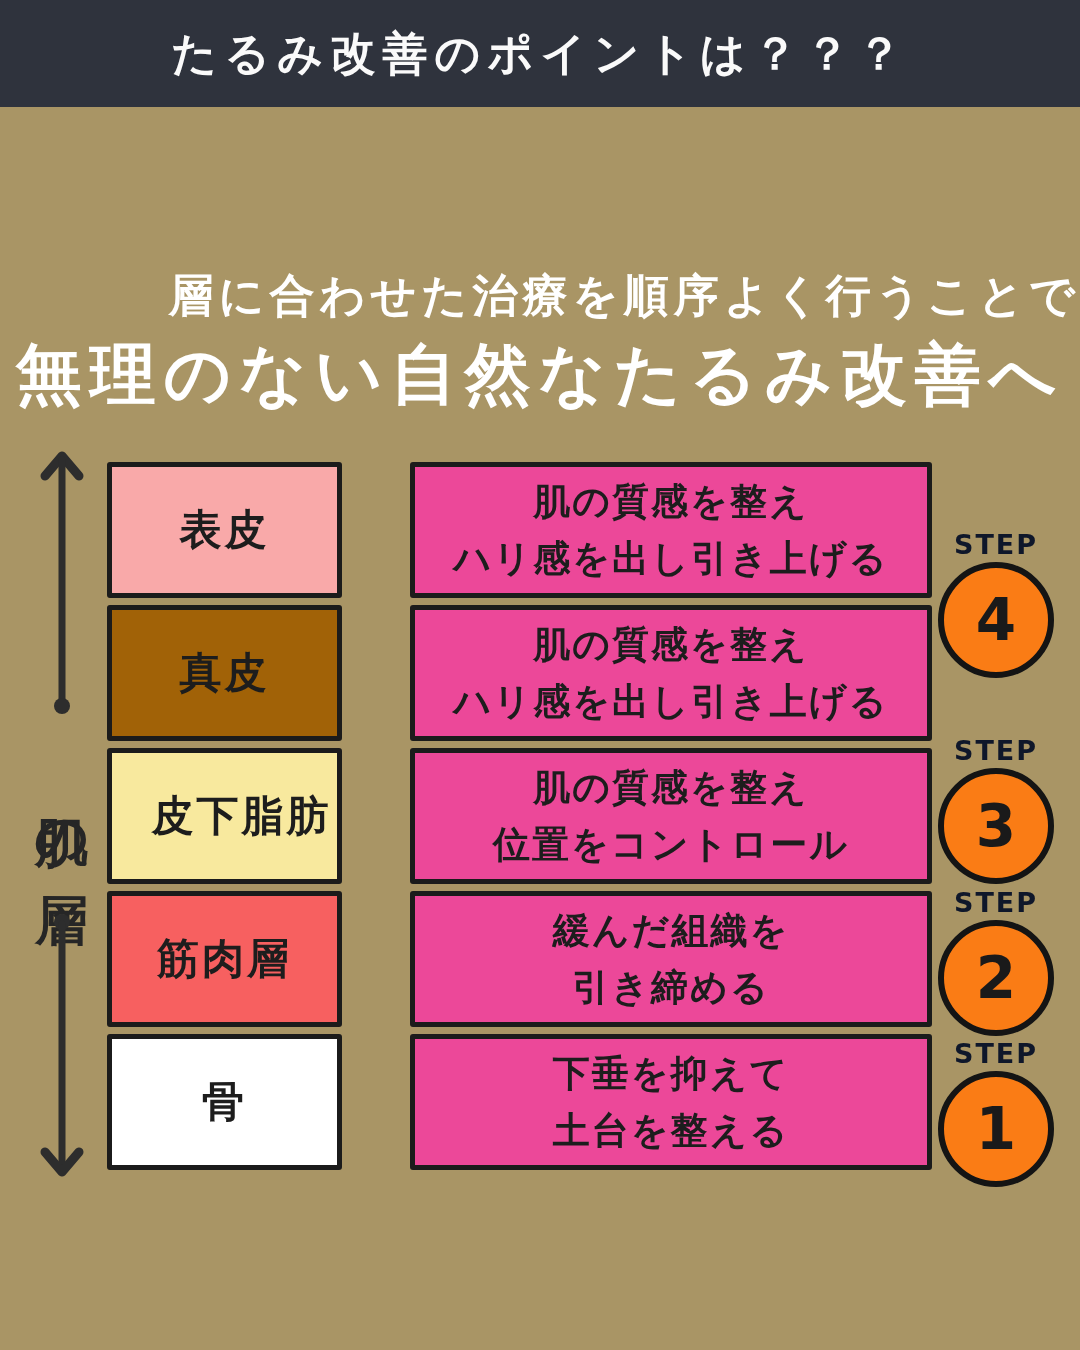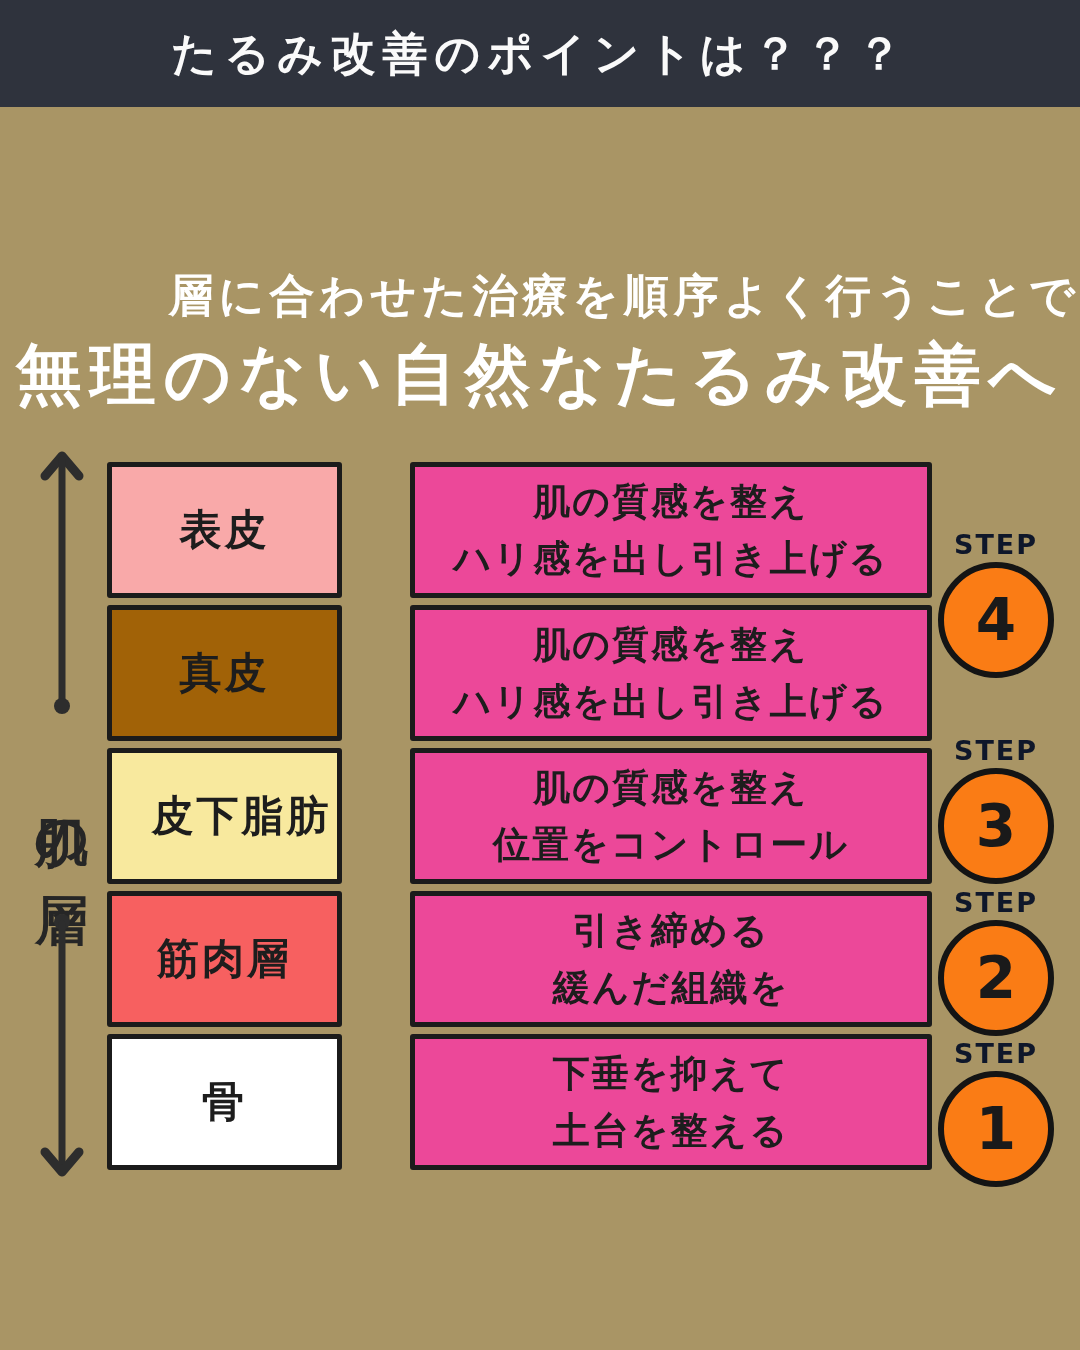--- a/index.html
+++ b/index.html
@@ -120,8 +120,8 @@
       <span>筋肉層</span>
     </div>
     <div class="desc-box">
+      <div>緩んだ組織を</div>
       <div>引き締める</div>
-      <div>緩んだ組織を</div>
     </div>
   </div>
 

